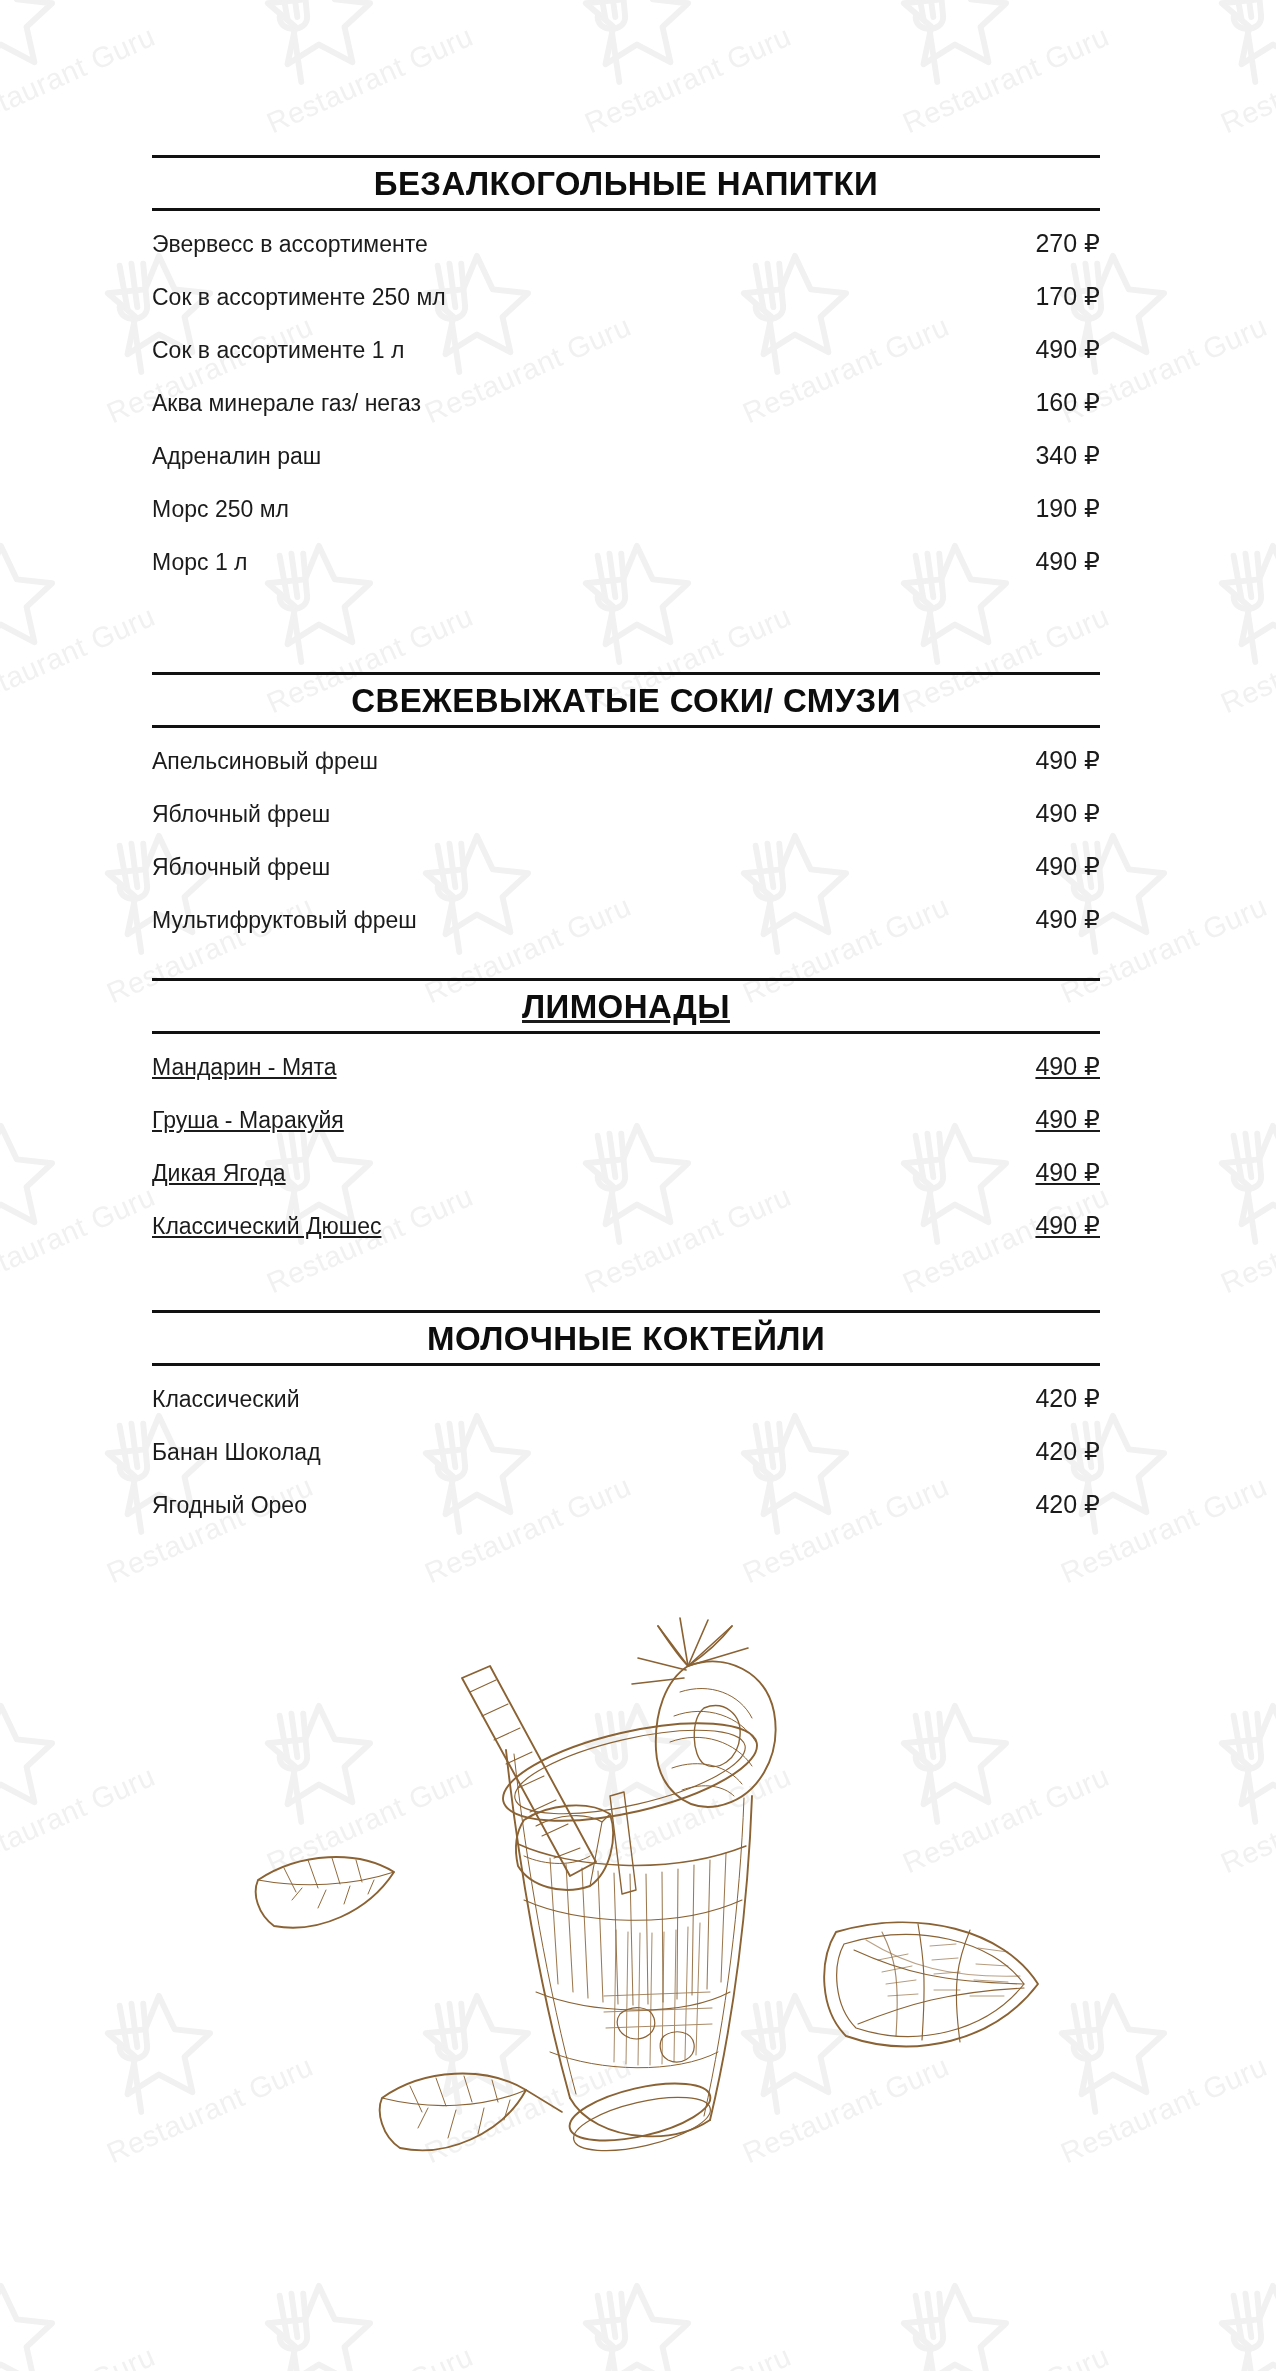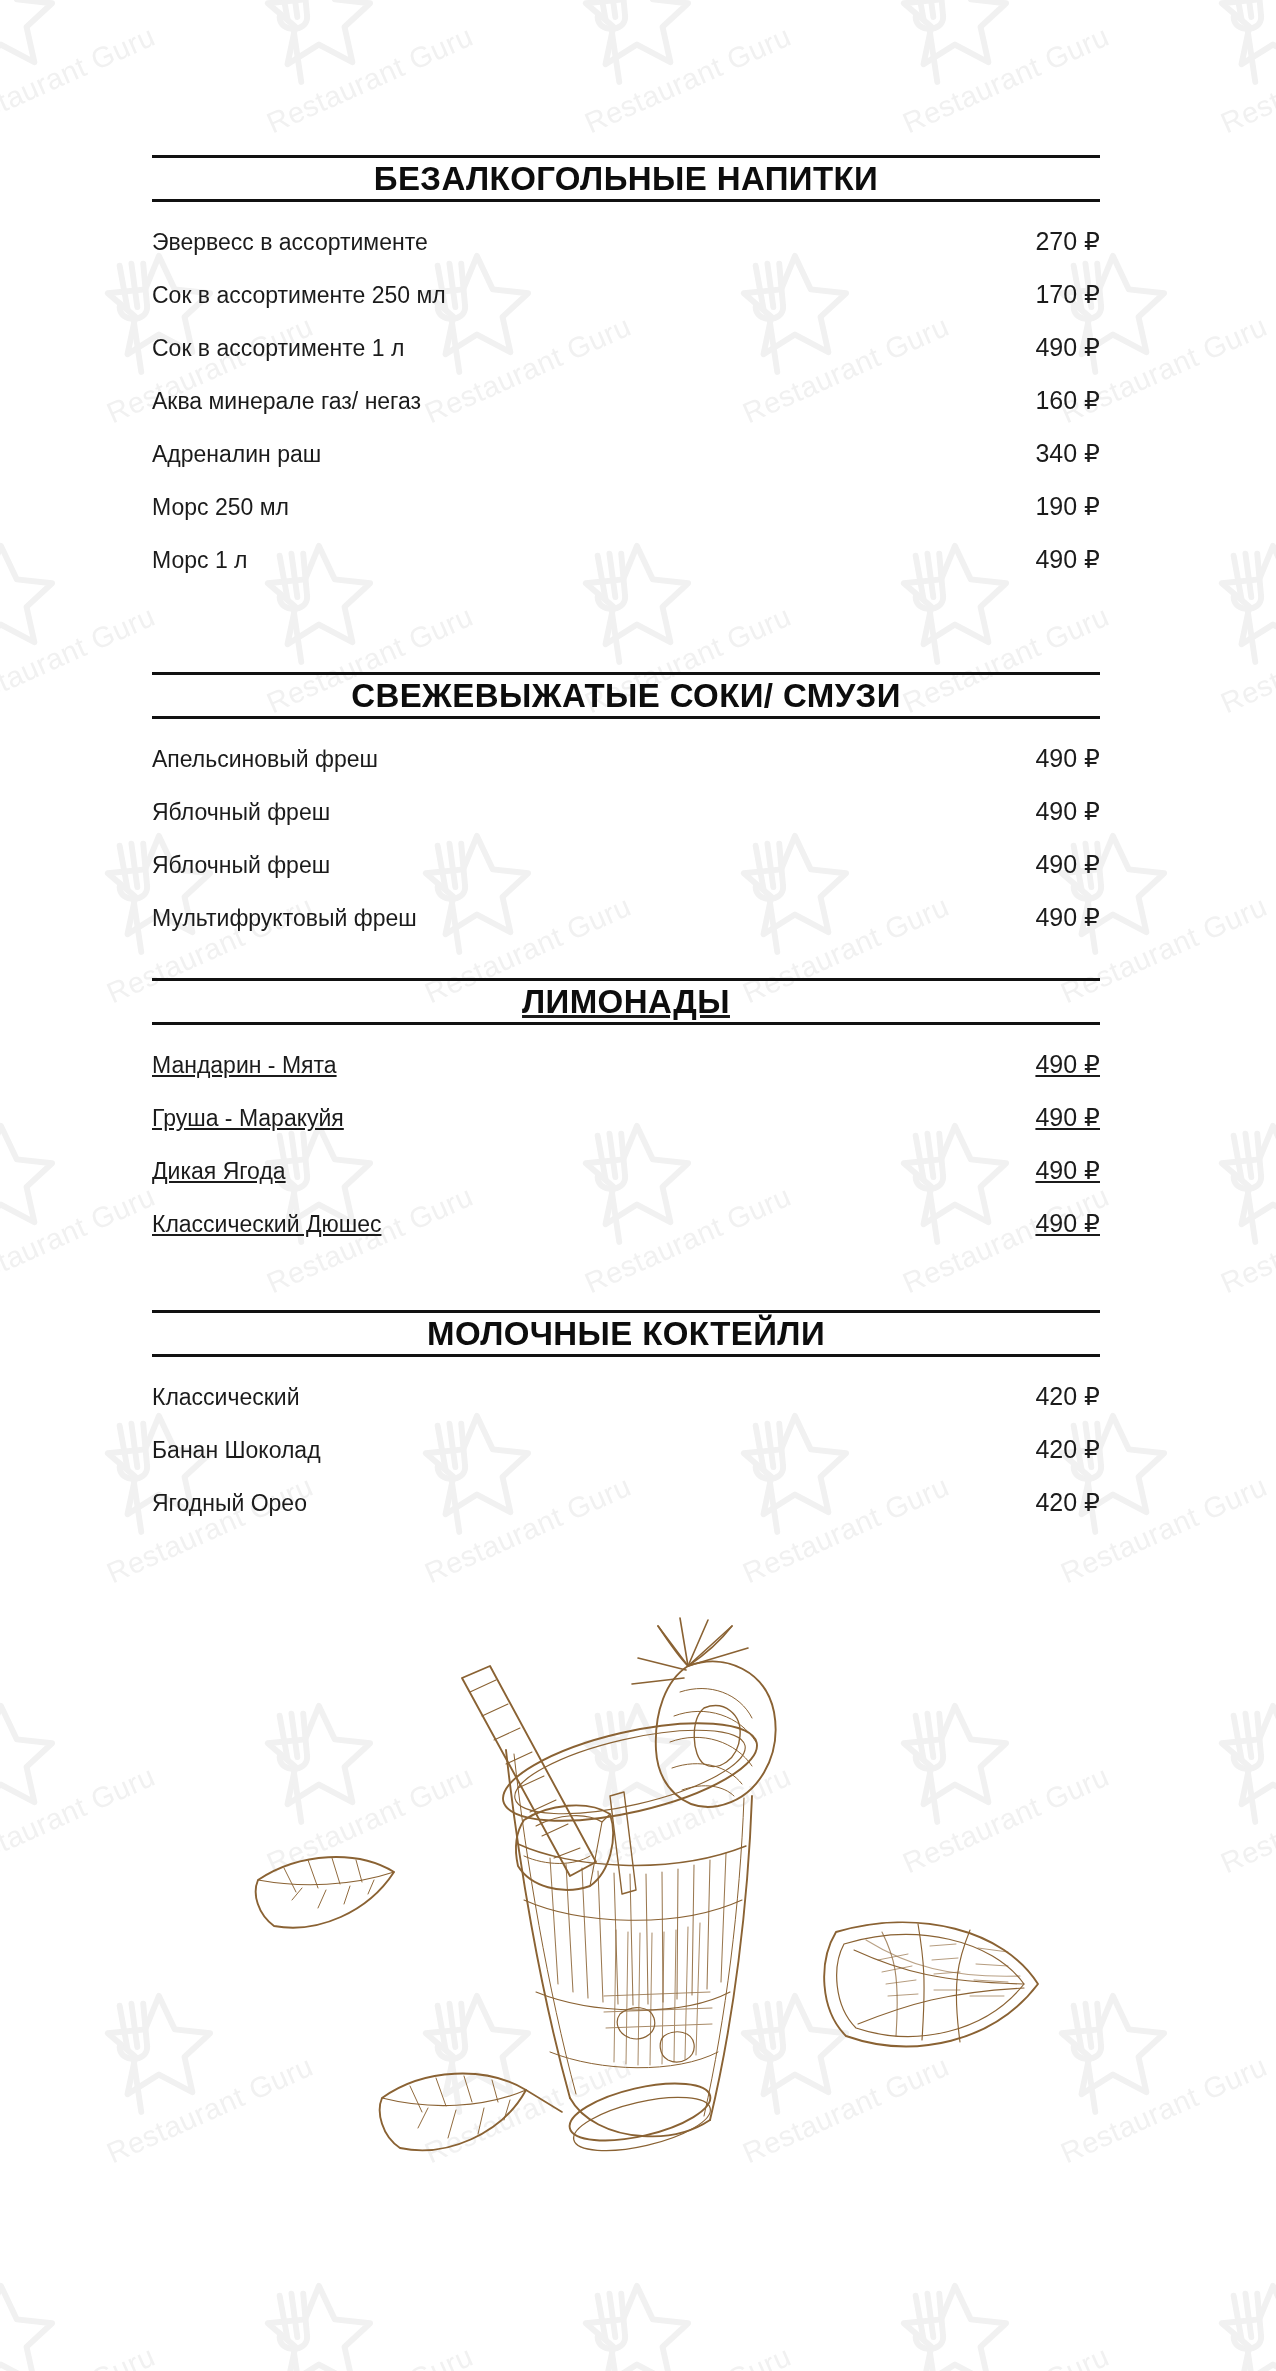--- a/index.html
+++ b/index.html
@@ -64,7 +64,7 @@
     position: relative;
     border-top: 3px solid #111111;
     border-bottom: 3px solid #111111;
-    height: 47px;
+    height: 56px;
     display: flex;
     align-items: center;
     justify-content: center;

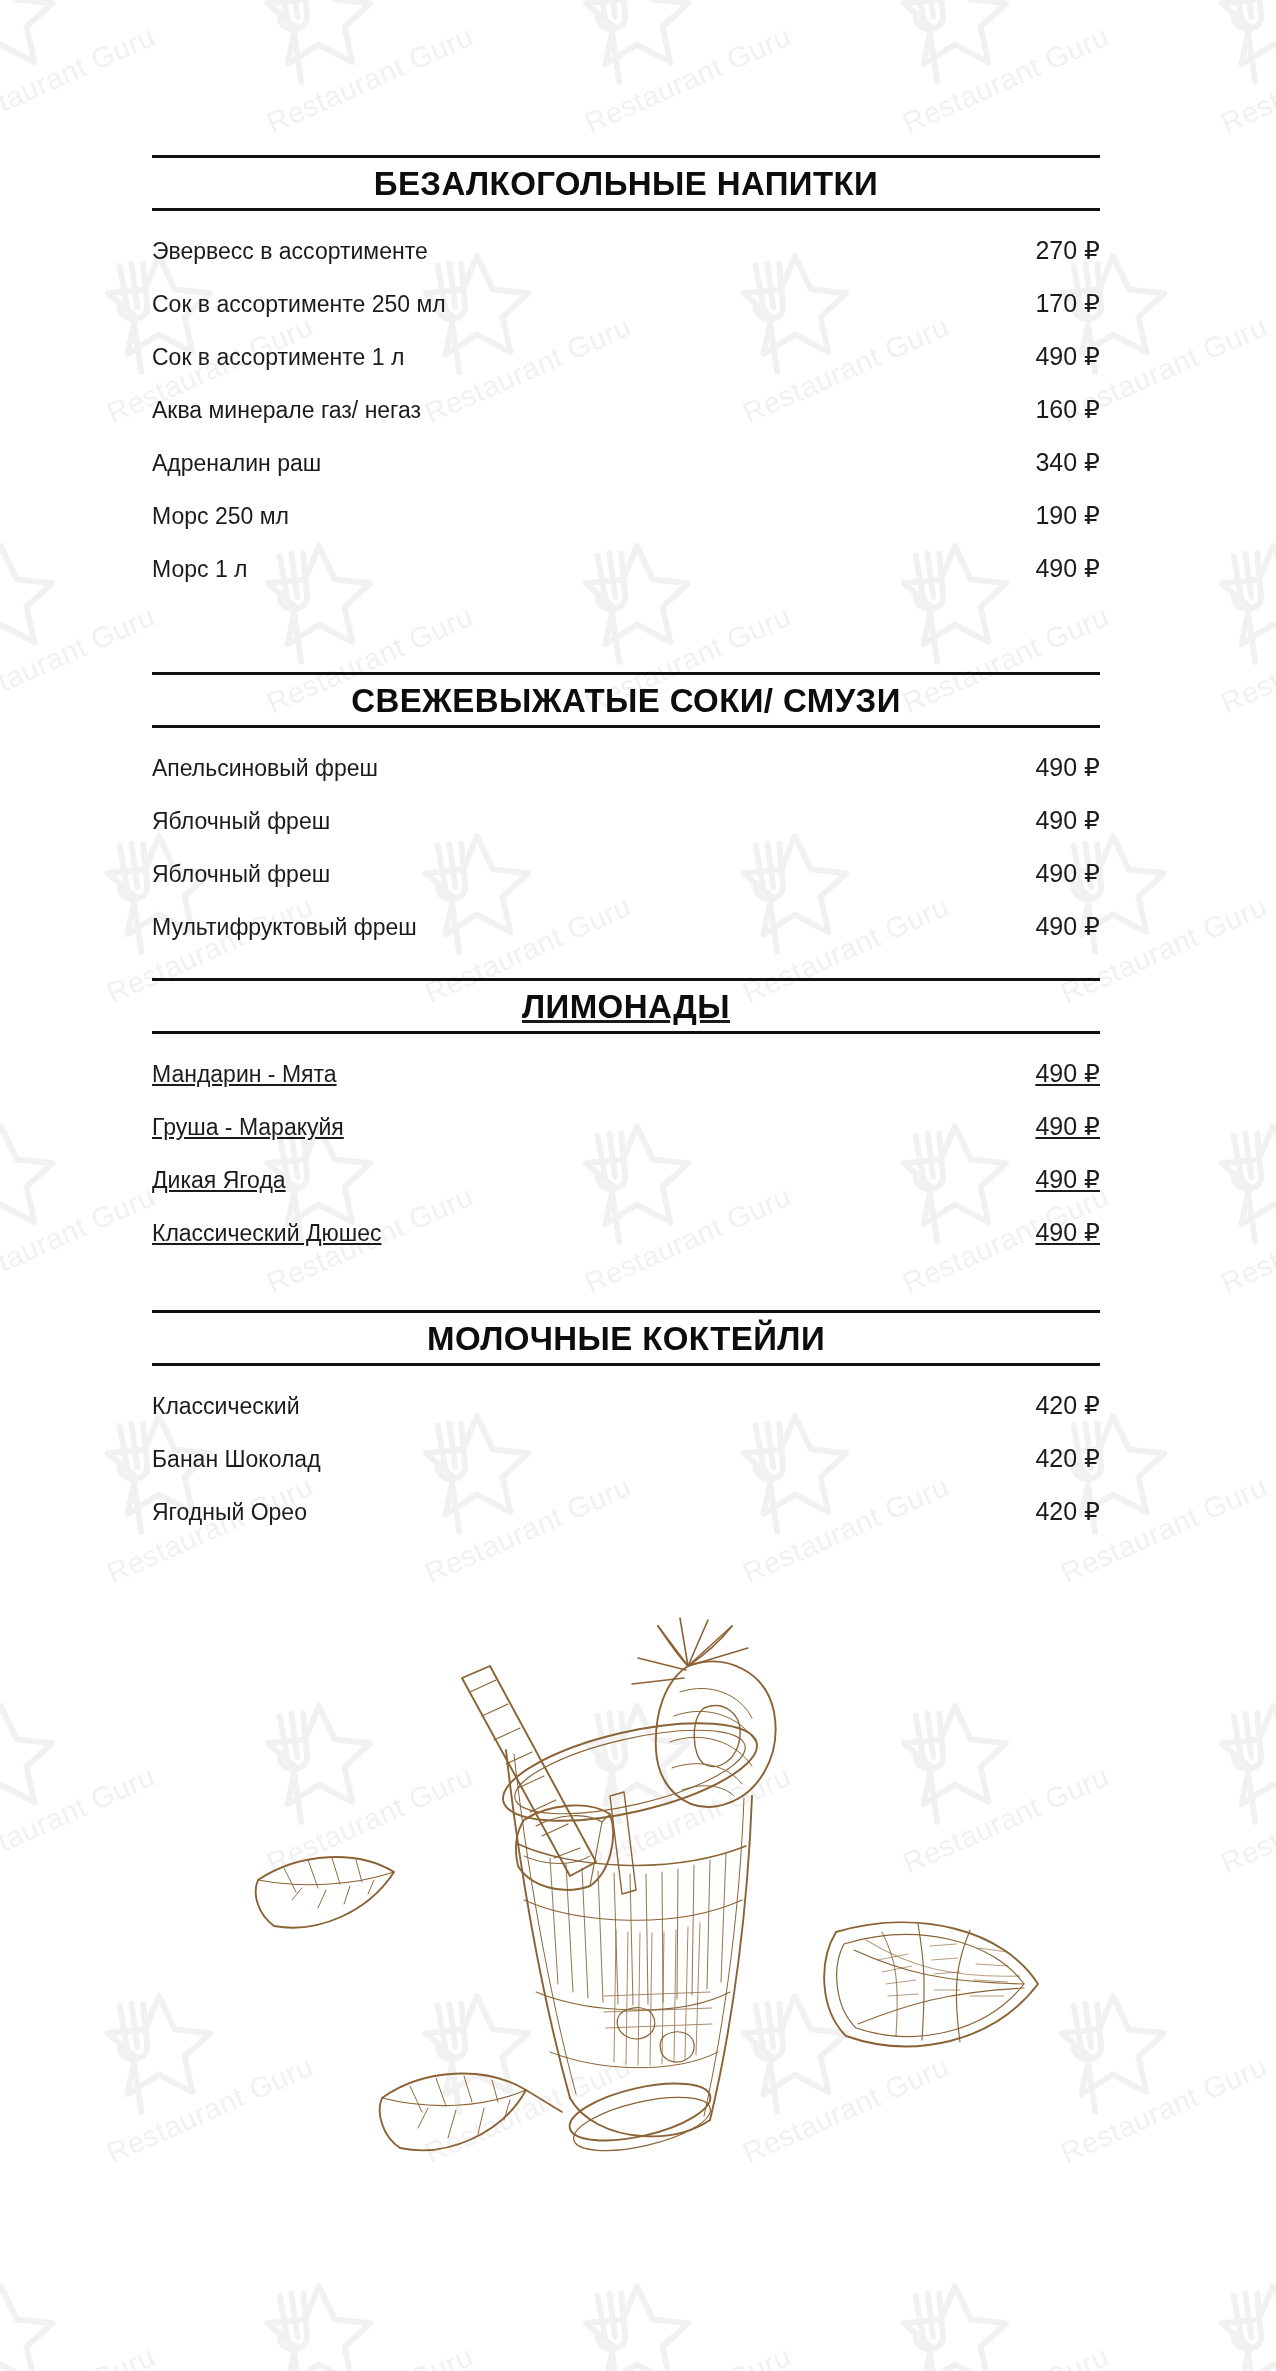--- a/index.html
+++ b/index.html
@@ -80,7 +80,7 @@
     white-space: nowrap;
   }
 
-  .items { padding-top: 13px; }
+  .items { padding-top: 6px; }
 
   .item-row {
     display: flex;

